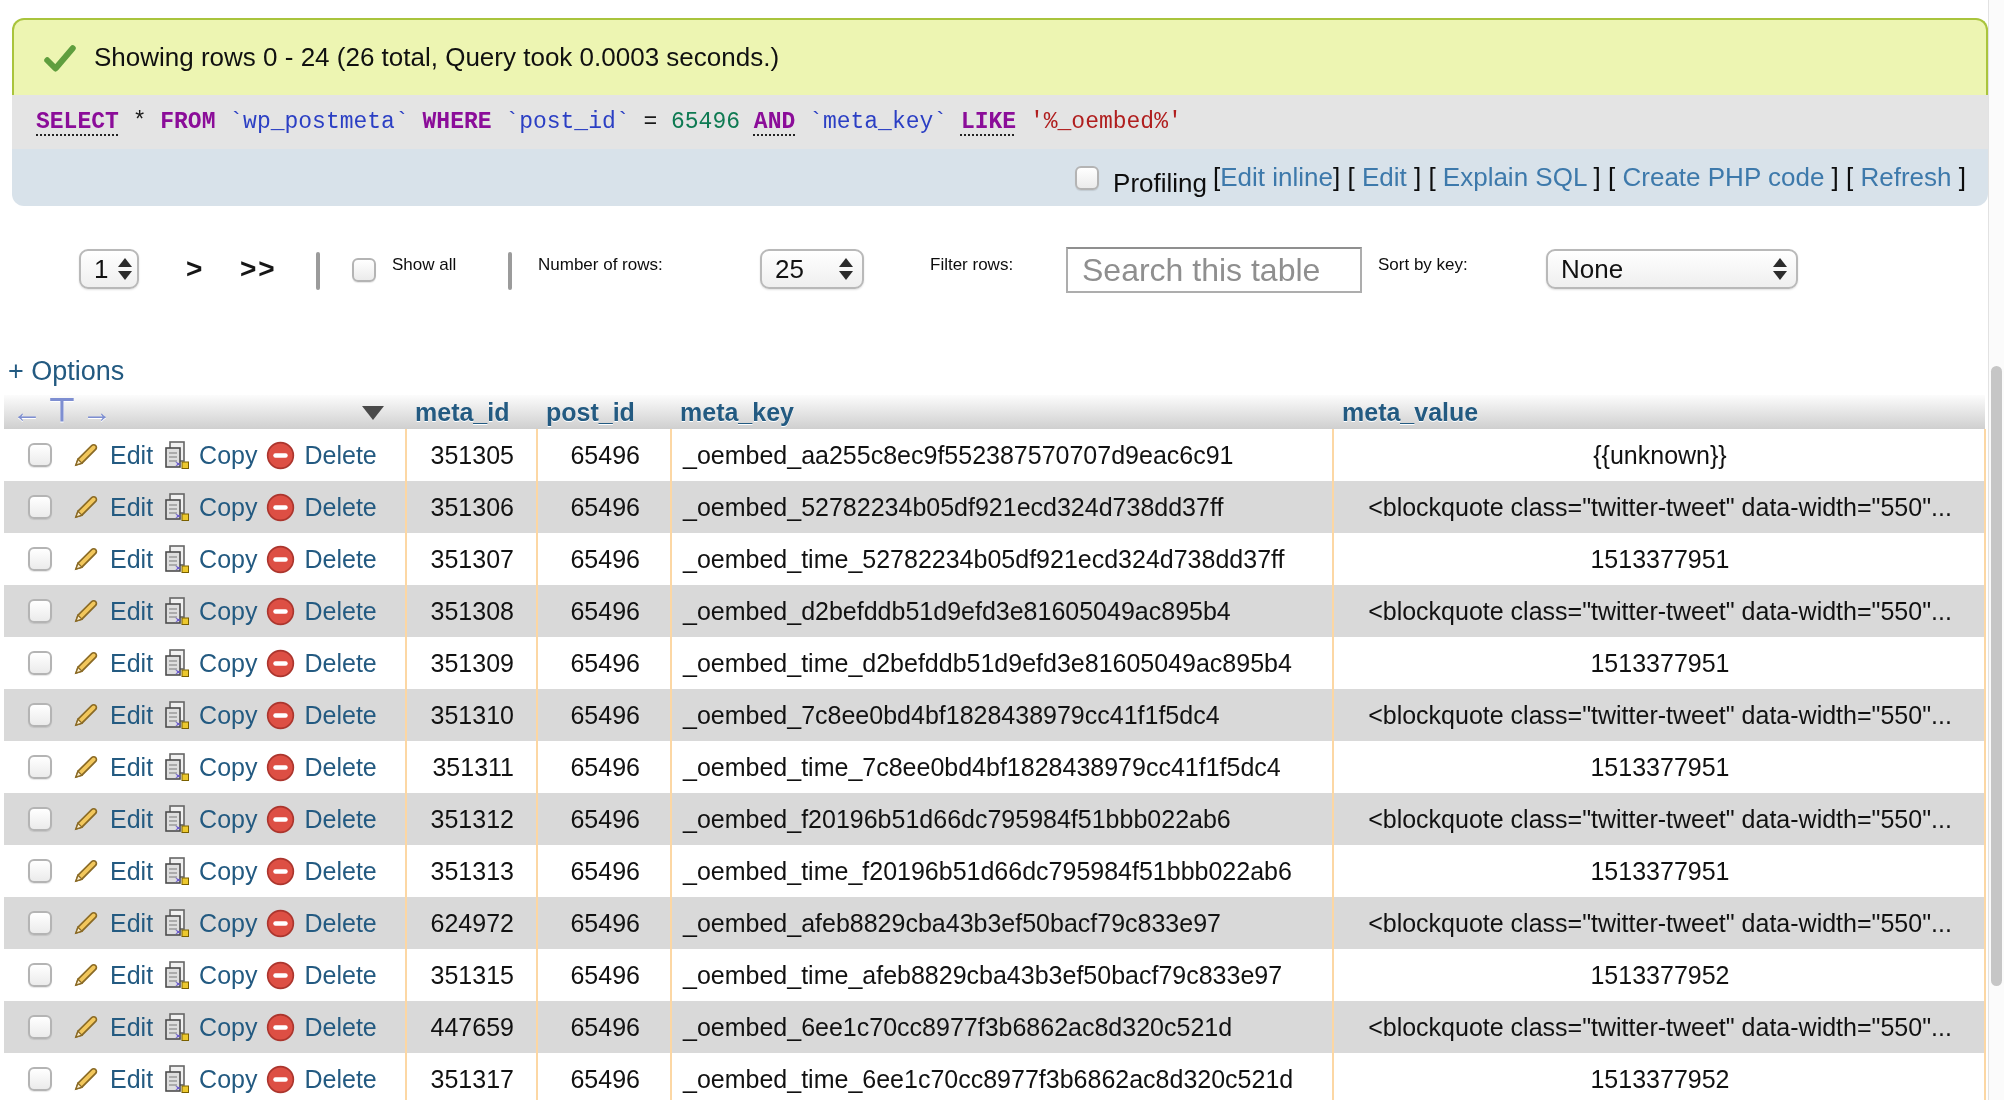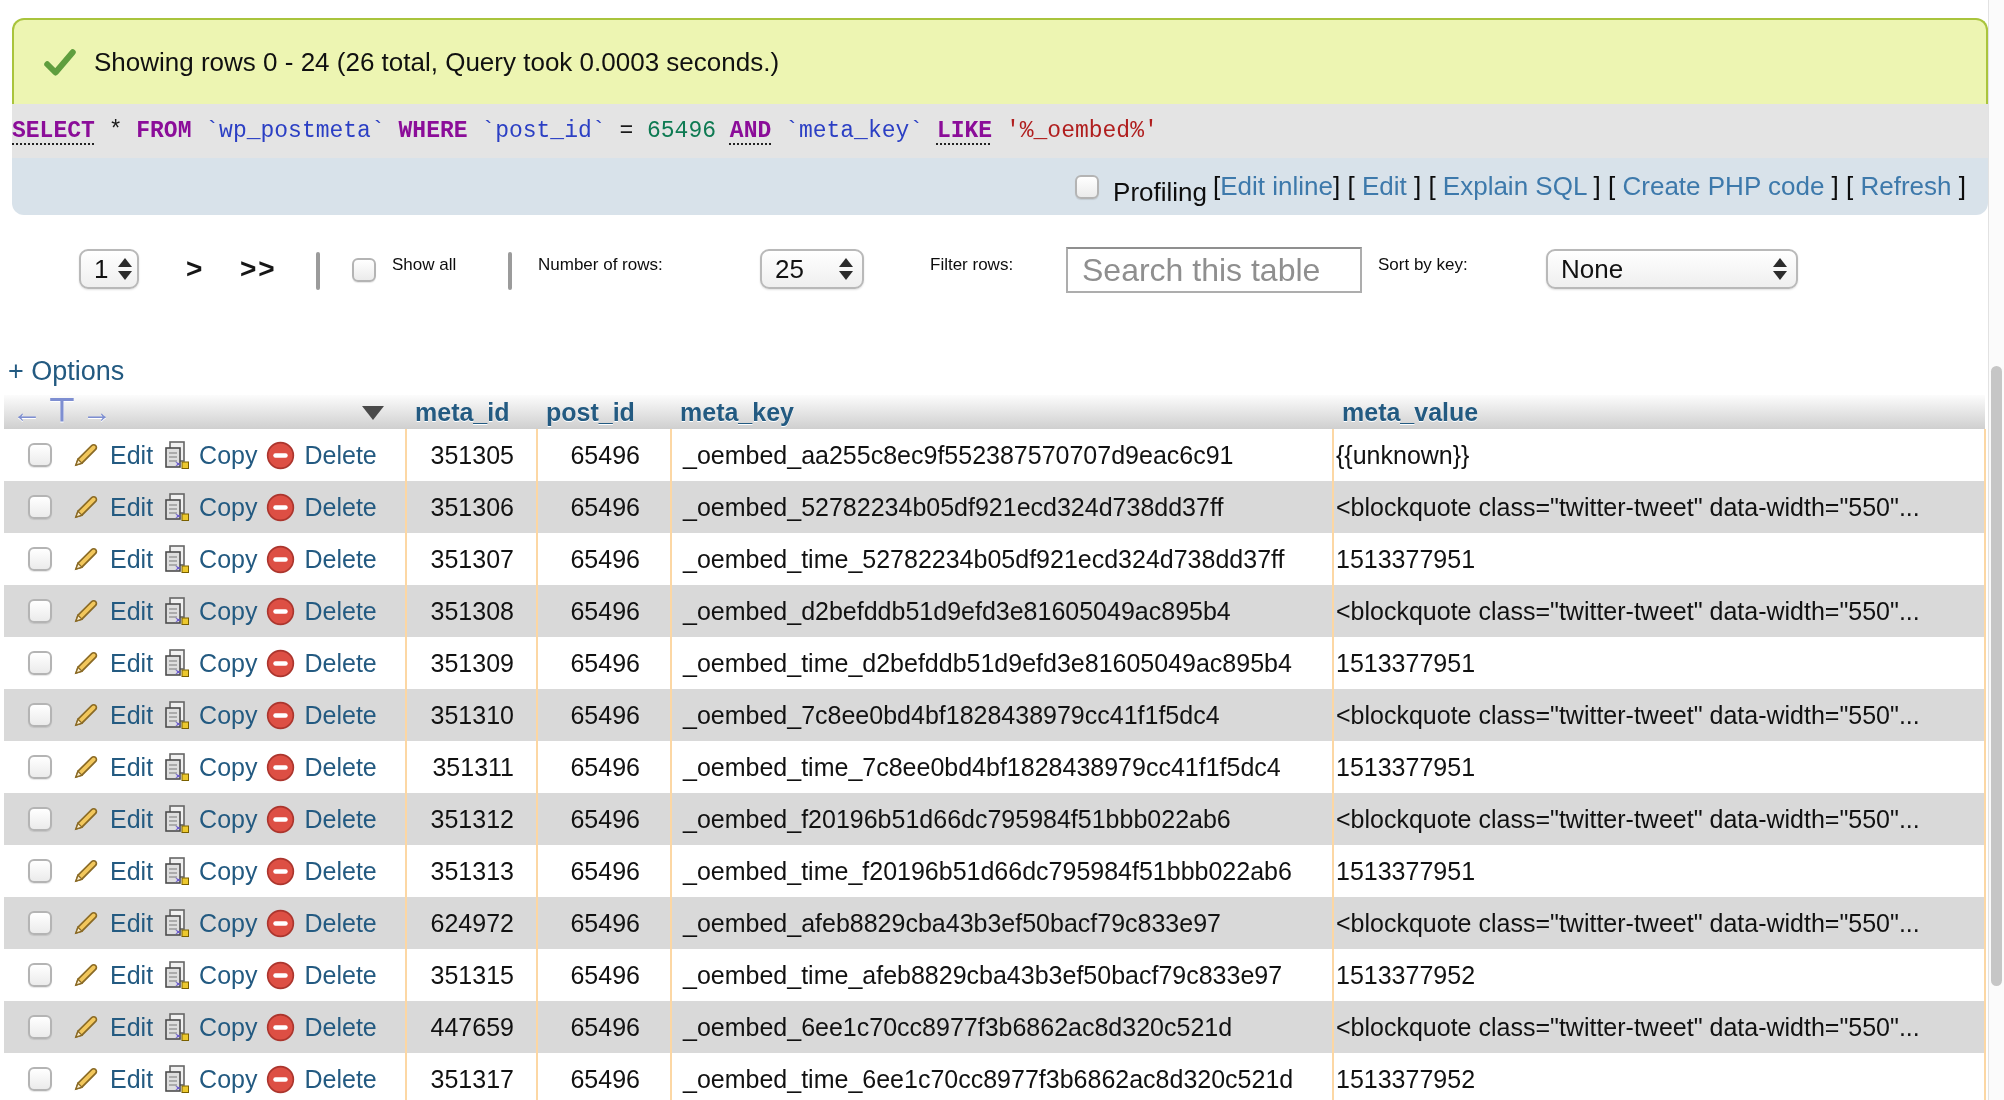--- a/index.html
+++ b/index.html
@@ -9,7 +9,7 @@
 
   
   .msg-group { position:absolute; left:12px; top:18px; width:1976px; }
-  .success-box { height:86px; background:#edf5b2; border:2px solid #a9c43c;
+  .success-box { height:77px; background:#edf5b2; border:2px solid #a9c43c;
                  border-bottom:none; border-radius:12px 12px 0 0;
                  display:flex; align-items:center; padding-left:28px; }
   .success-box .msg-text { font-size:26px; color:#101010; margin-left:16px; }

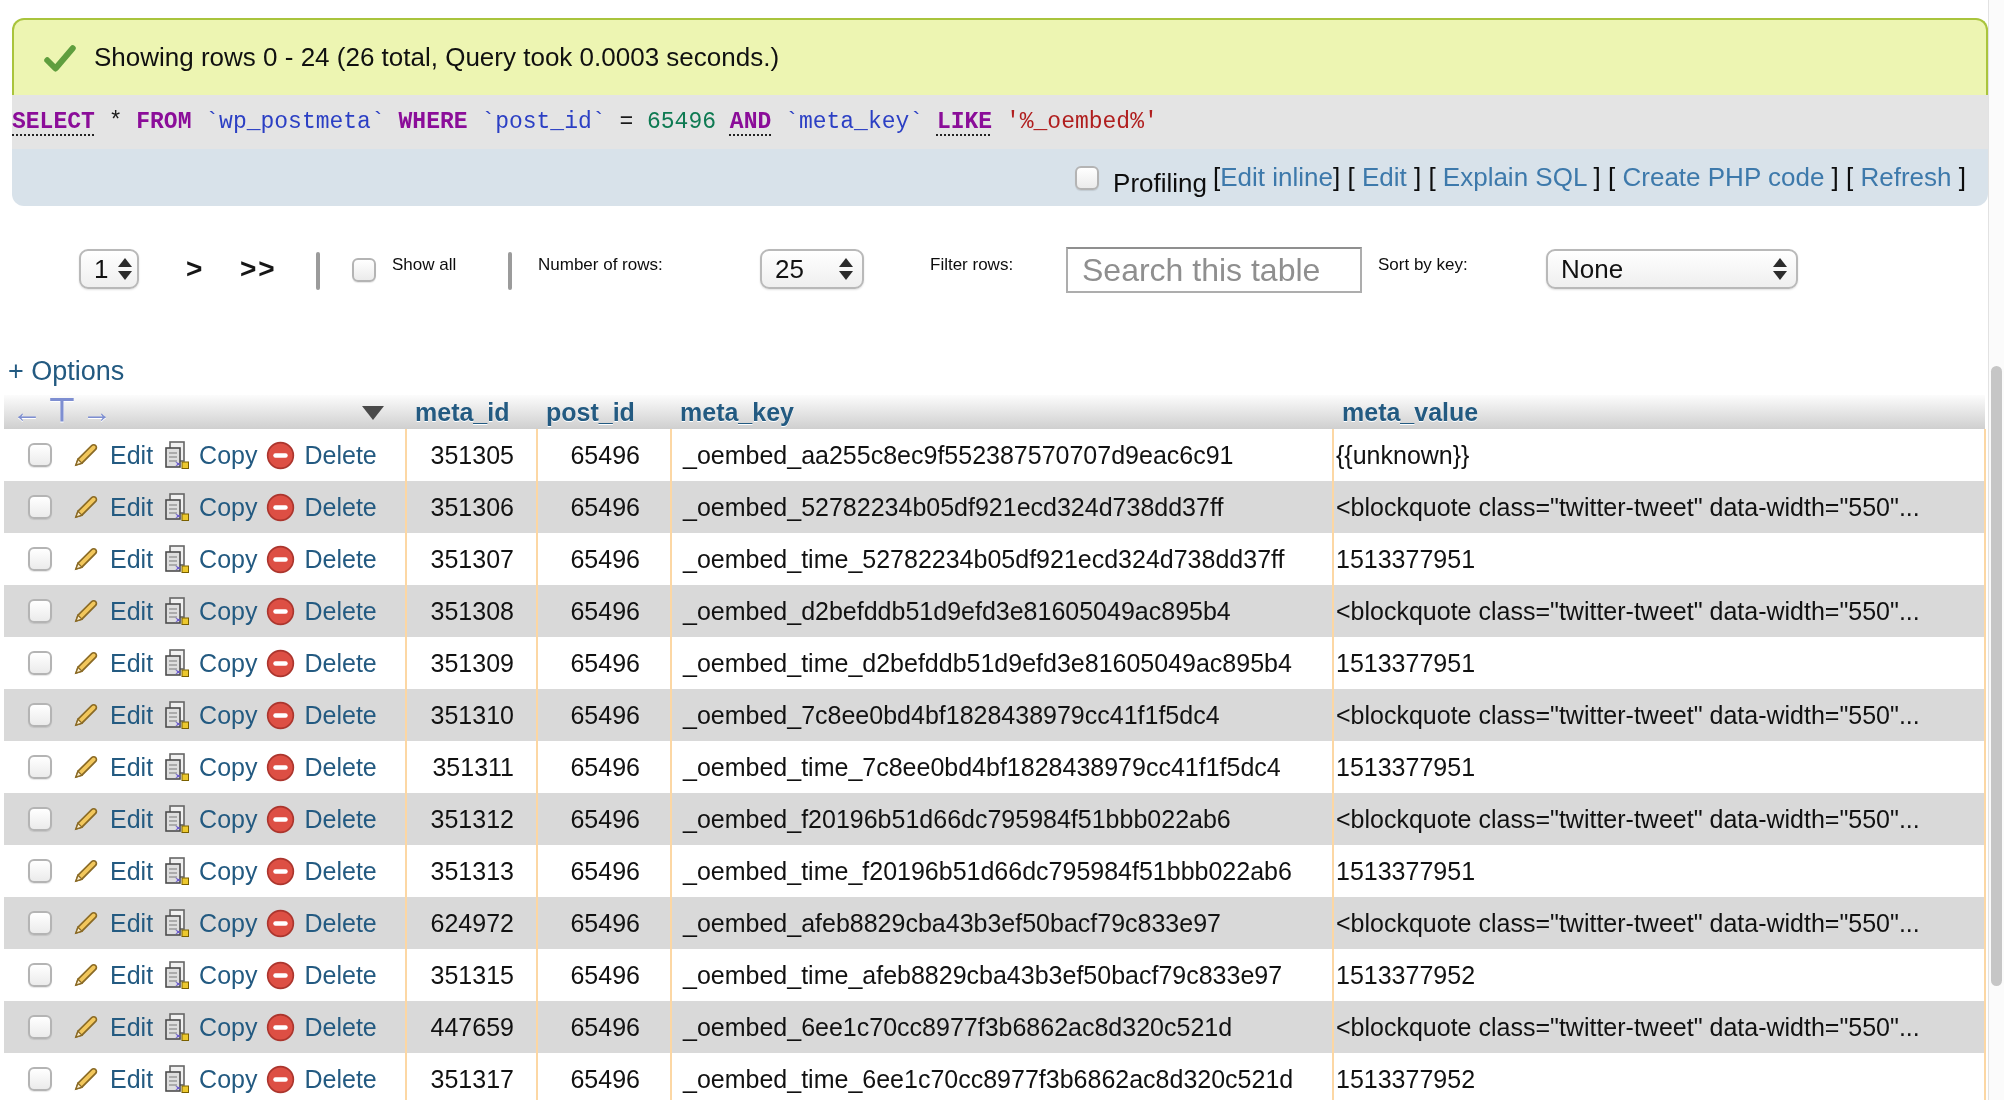--- a/index.html
+++ b/index.html
@@ -13,7 +13,7 @@
                  border-bottom:none; border-radius:12px 12px 0 0;
                  display:flex; align-items:center; padding-left:28px; }
   .success-box .msg-text { font-size:26px; color:#101010; margin-left:16px; }
-  .sql-box { height:54px; background:#e4e4e4; display:flex; align-items:center; }
+  .sql-box { height:54px; background:#e4e4e4; display:flex; align-items:center; padding-left:24px; }
   .sql { font-family:"Liberation Mono", monospace; font-size:23px; white-space:pre; }
   .tok-keyword { color:#8b0d99; font-weight:bold; }
   .tok-ident   { color:#2b3fc4; }

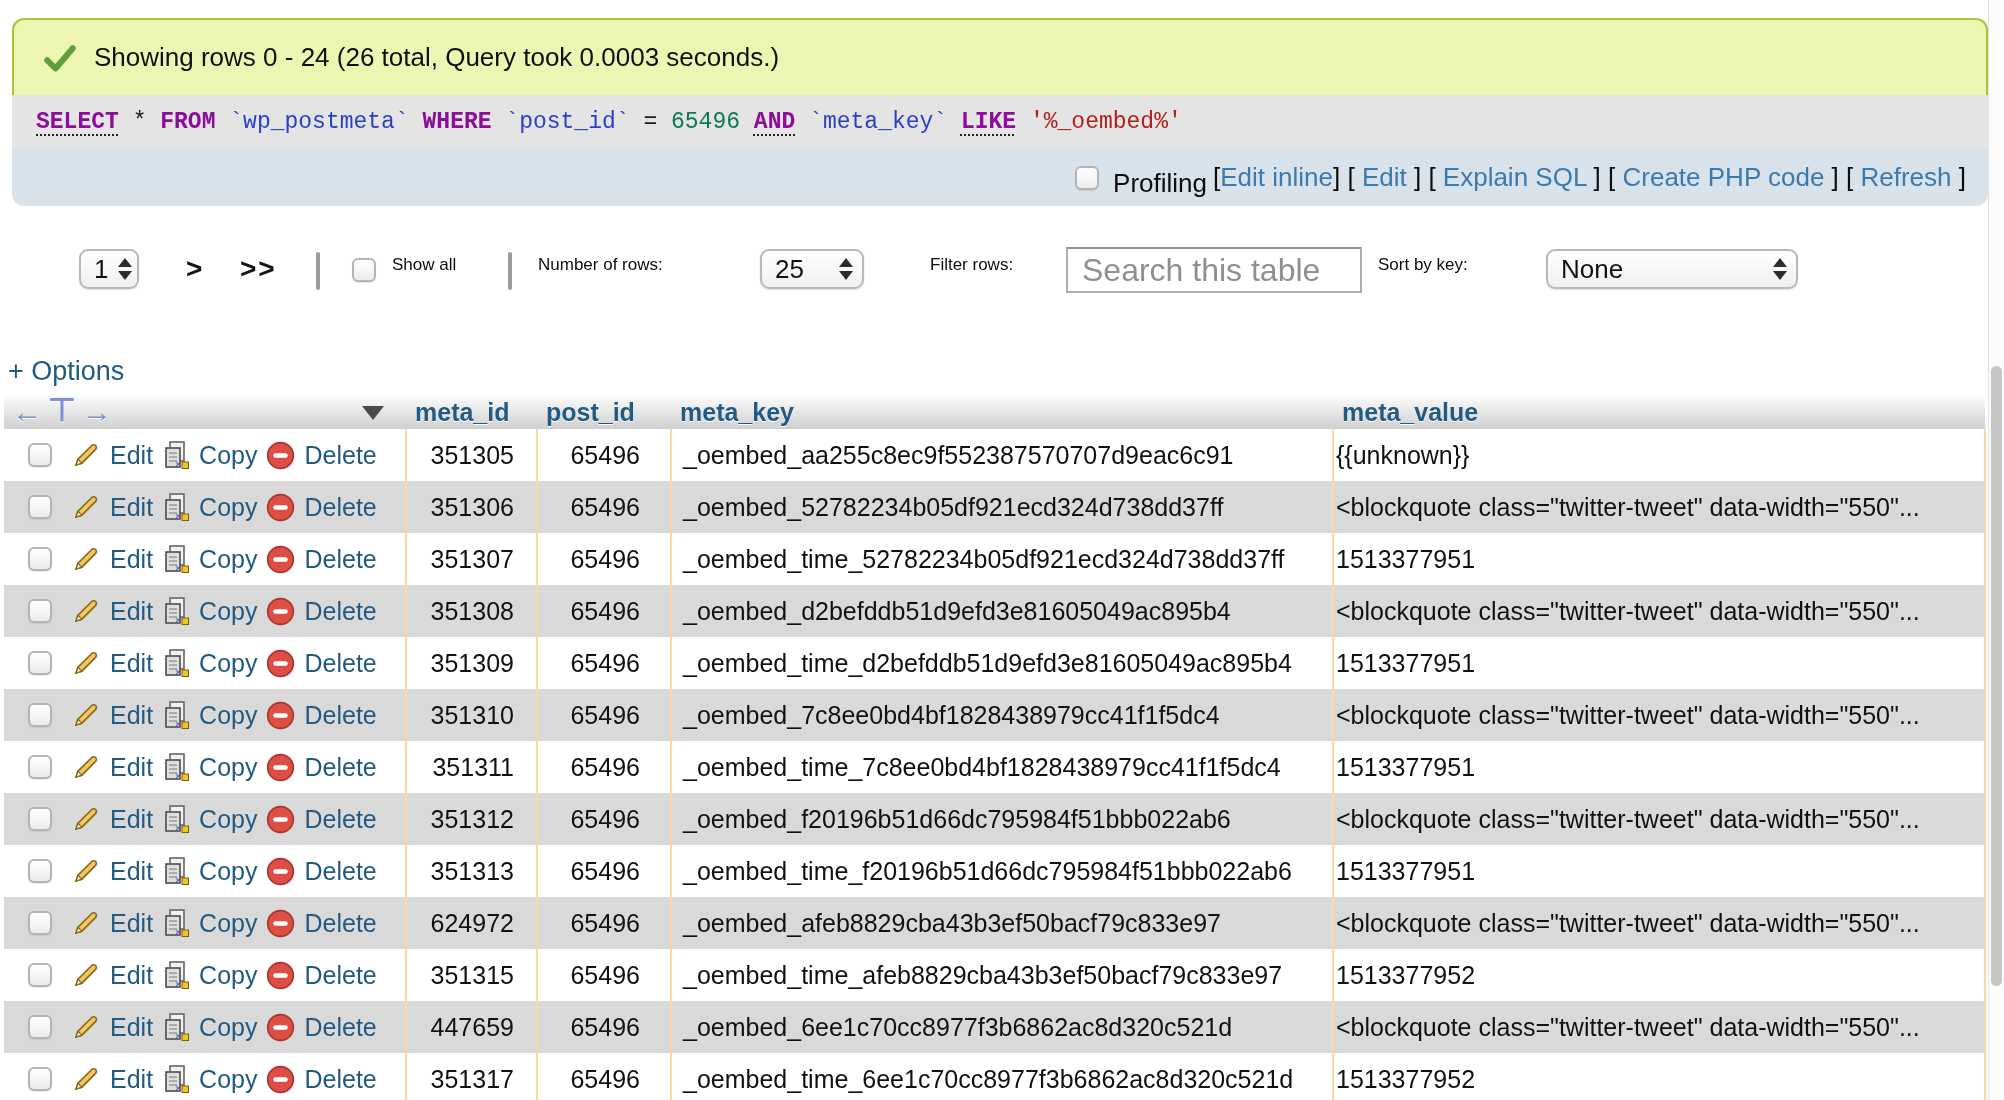--- a/index.html
+++ b/index.html
@@ -96,7 +96,7 @@
   .num-cell { text-align:right; padding-right:22px; font-size:25px; }
   .num-cell.post { padding-right:30px; }
   .key-cell { padding-left:11px; font-size:25px; white-space:nowrap; overflow:hidden; }
-  .val-cell { padding-left:2px;  font-size:25px; white-space:nowrap; overflow:hidden; }
+  .val-cell { padding-left:2px;  font-size:25px; white-space:nowrap; overflow:hidden;text-align:center; }
 
   
   .scroll-track { position:absolute; right:0; top:0; width:16px; height:1100px;

